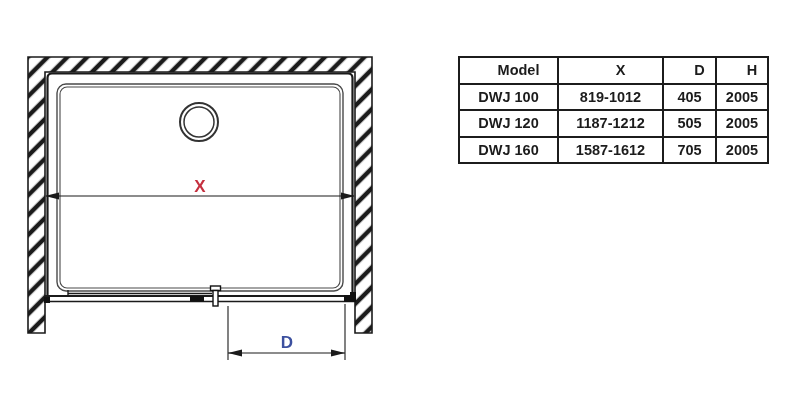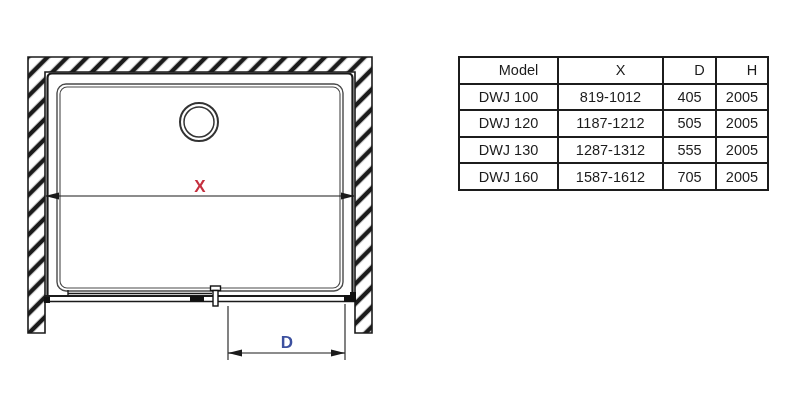--- a/index.html
+++ b/index.html
@@ -34,7 +34,7 @@
     white-space:nowrap;
     overflow:hidden;
   }
-  table.dims th{font-weight:normal;padding-left:20px;}
+  table.dims th{font-weight:bold;padding-left:20px;}
   .hdr-x{color:#c5303f;}
   .hdr-d{color:#3c509f;}
   svg text.dim-x{fill:#c5303f;font-weight:bold;font-size:17px;font-family:"Liberation Sans",sans-serif;}

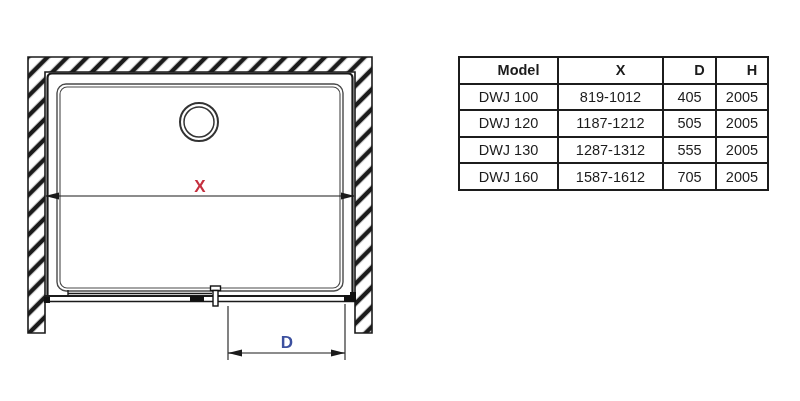--- a/index.html
+++ b/index.html
@@ -29,7 +29,7 @@
     text-align:center;
     vertical-align:middle;
     font-size:14.5px;
-    font-weight:normal;
+    font-weight:bold;
     color:#1c1c1c;
     white-space:nowrap;
     overflow:hidden;

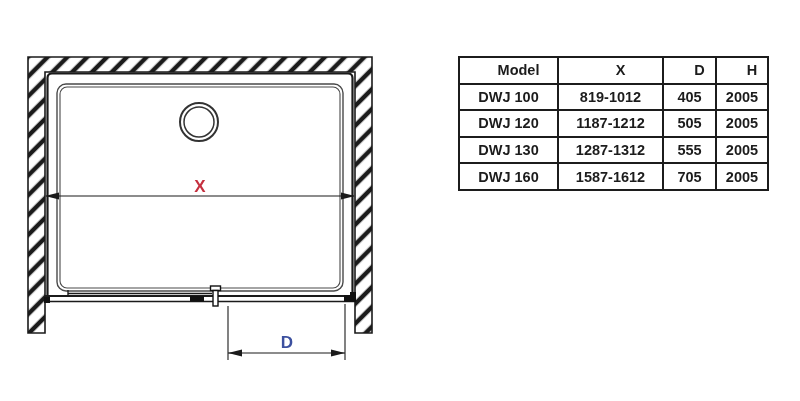--- a/index.html
+++ b/index.html
@@ -119,12 +119,6 @@
         <td>2005</td>
       </tr>
       <tr>
-        <td>DWJ 130</td>
-        <td>1287-1312</td>
-        <td>555</td>
-        <td>2005</td>
-      </tr>
-      <tr>
         <td>DWJ 160</td>
         <td>1587-1612</td>
         <td>705</td>

